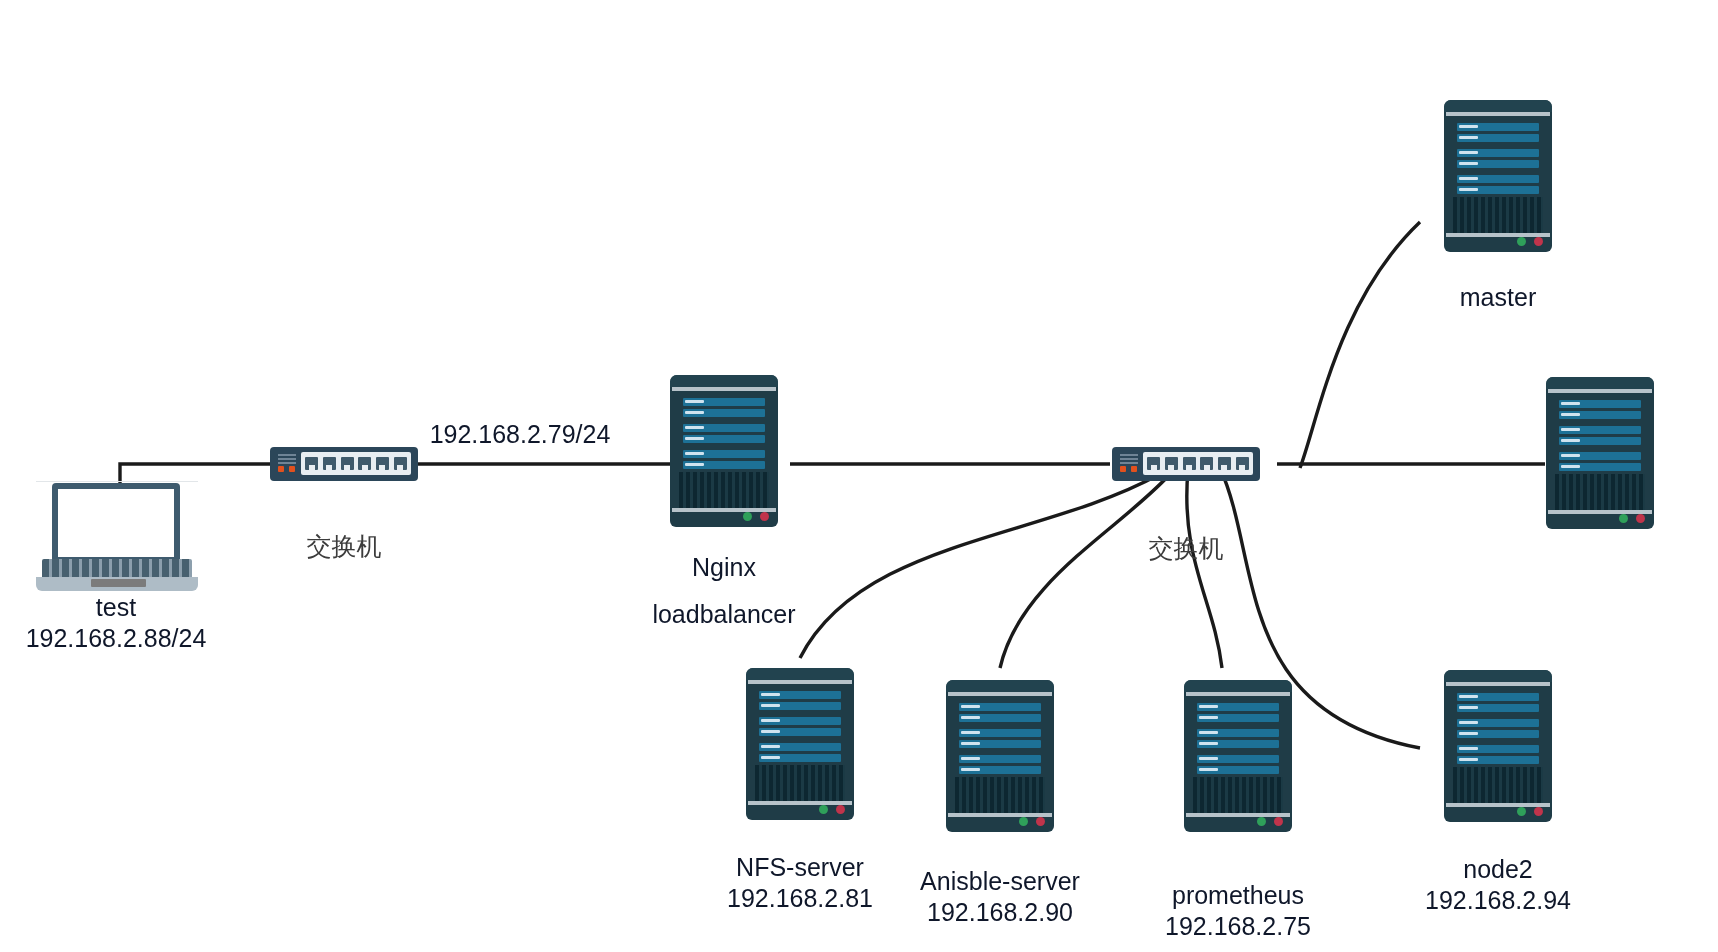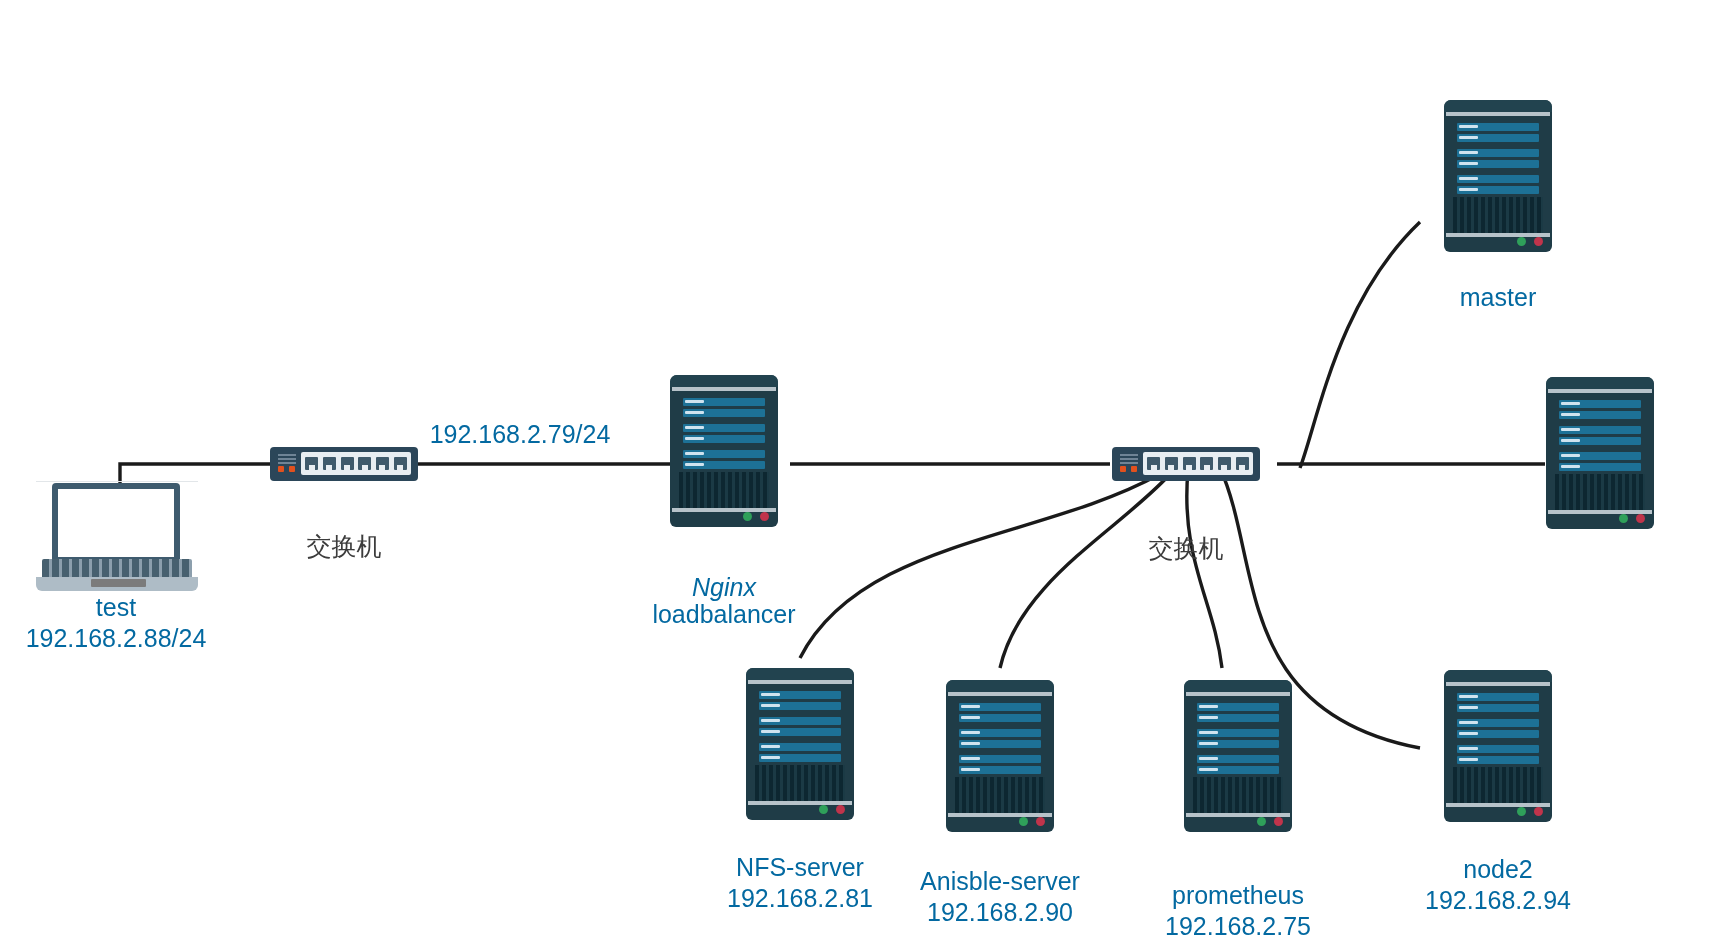--- a/index.html
+++ b/index.html
@@ -31,7 +31,7 @@
   .label {
     position: absolute;
     text-align: center;
-    color: #0369a1;
+    color: #0f172a;
     font-size: 25px;
     line-height: 31px;
     white-space: pre;

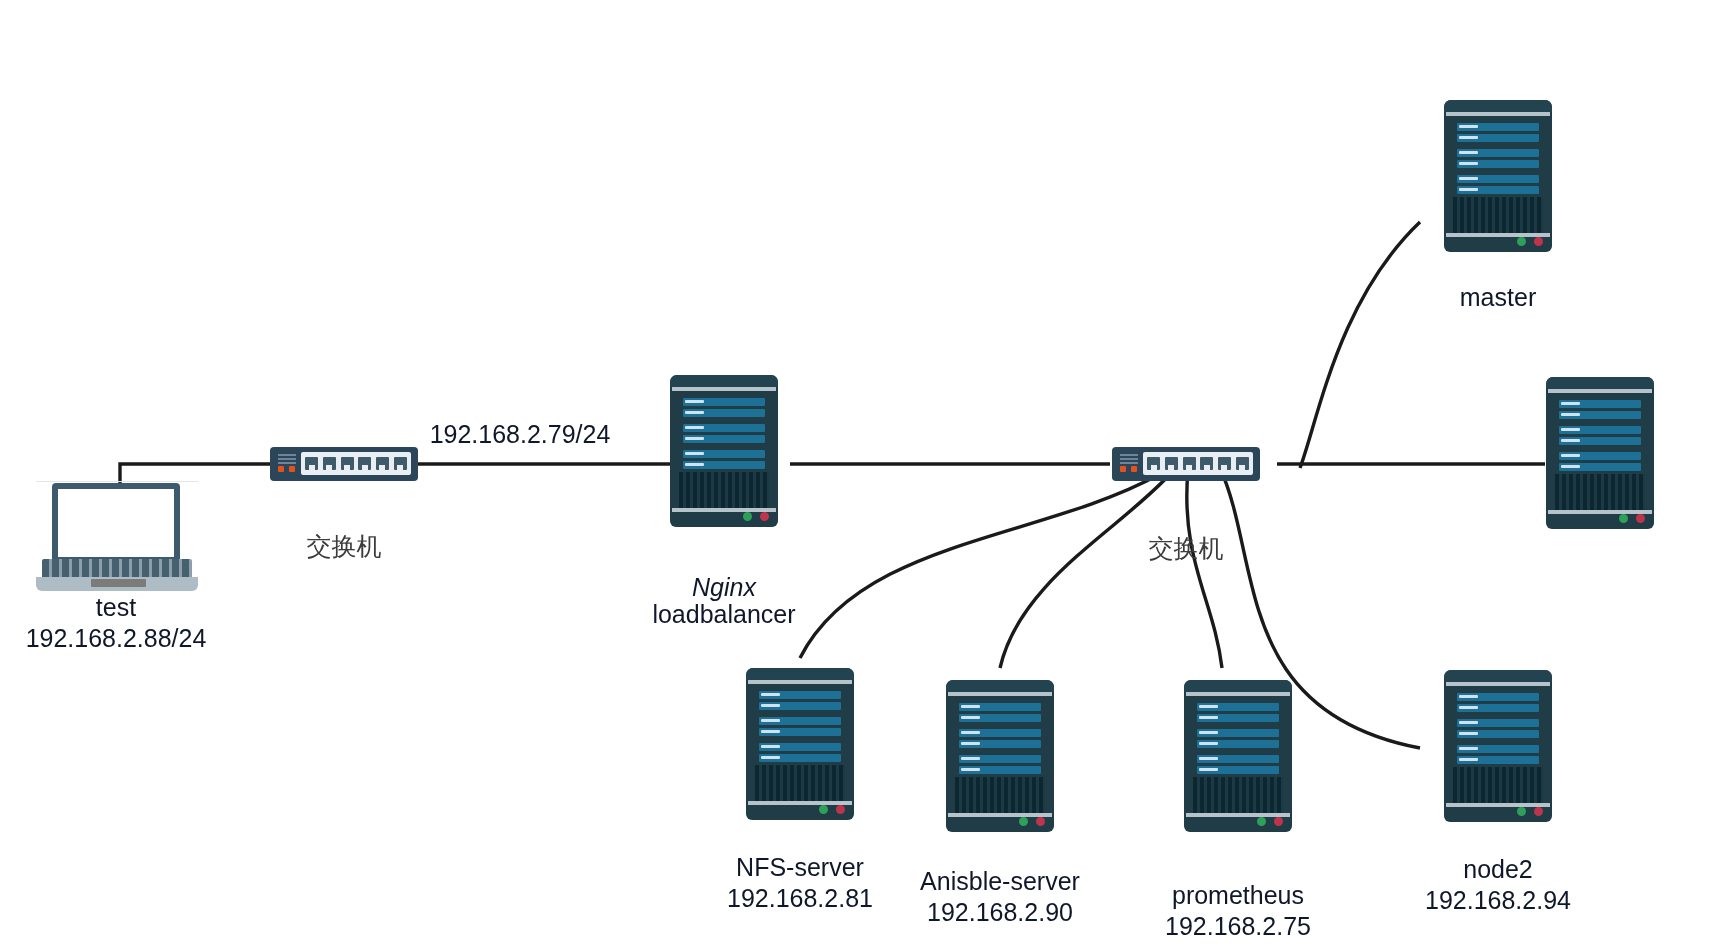--- a/index.html
+++ b/index.html
@@ -363,7 +363,7 @@
         </div>
     </div>
   </div>
-  <div class="label" style="left:624px; top:572px; width:200px;font-style:italic;">Nginx</div>
+  <div class="label" style="left:624px; top:552px; width:200px;">Nginx</div>
   <div class="label" style="left:624px; top:583px; width:200px;margin-top:16px;">loadbalancer</div>
 
   <div class="node" style="left:1112px; top:447px;">

